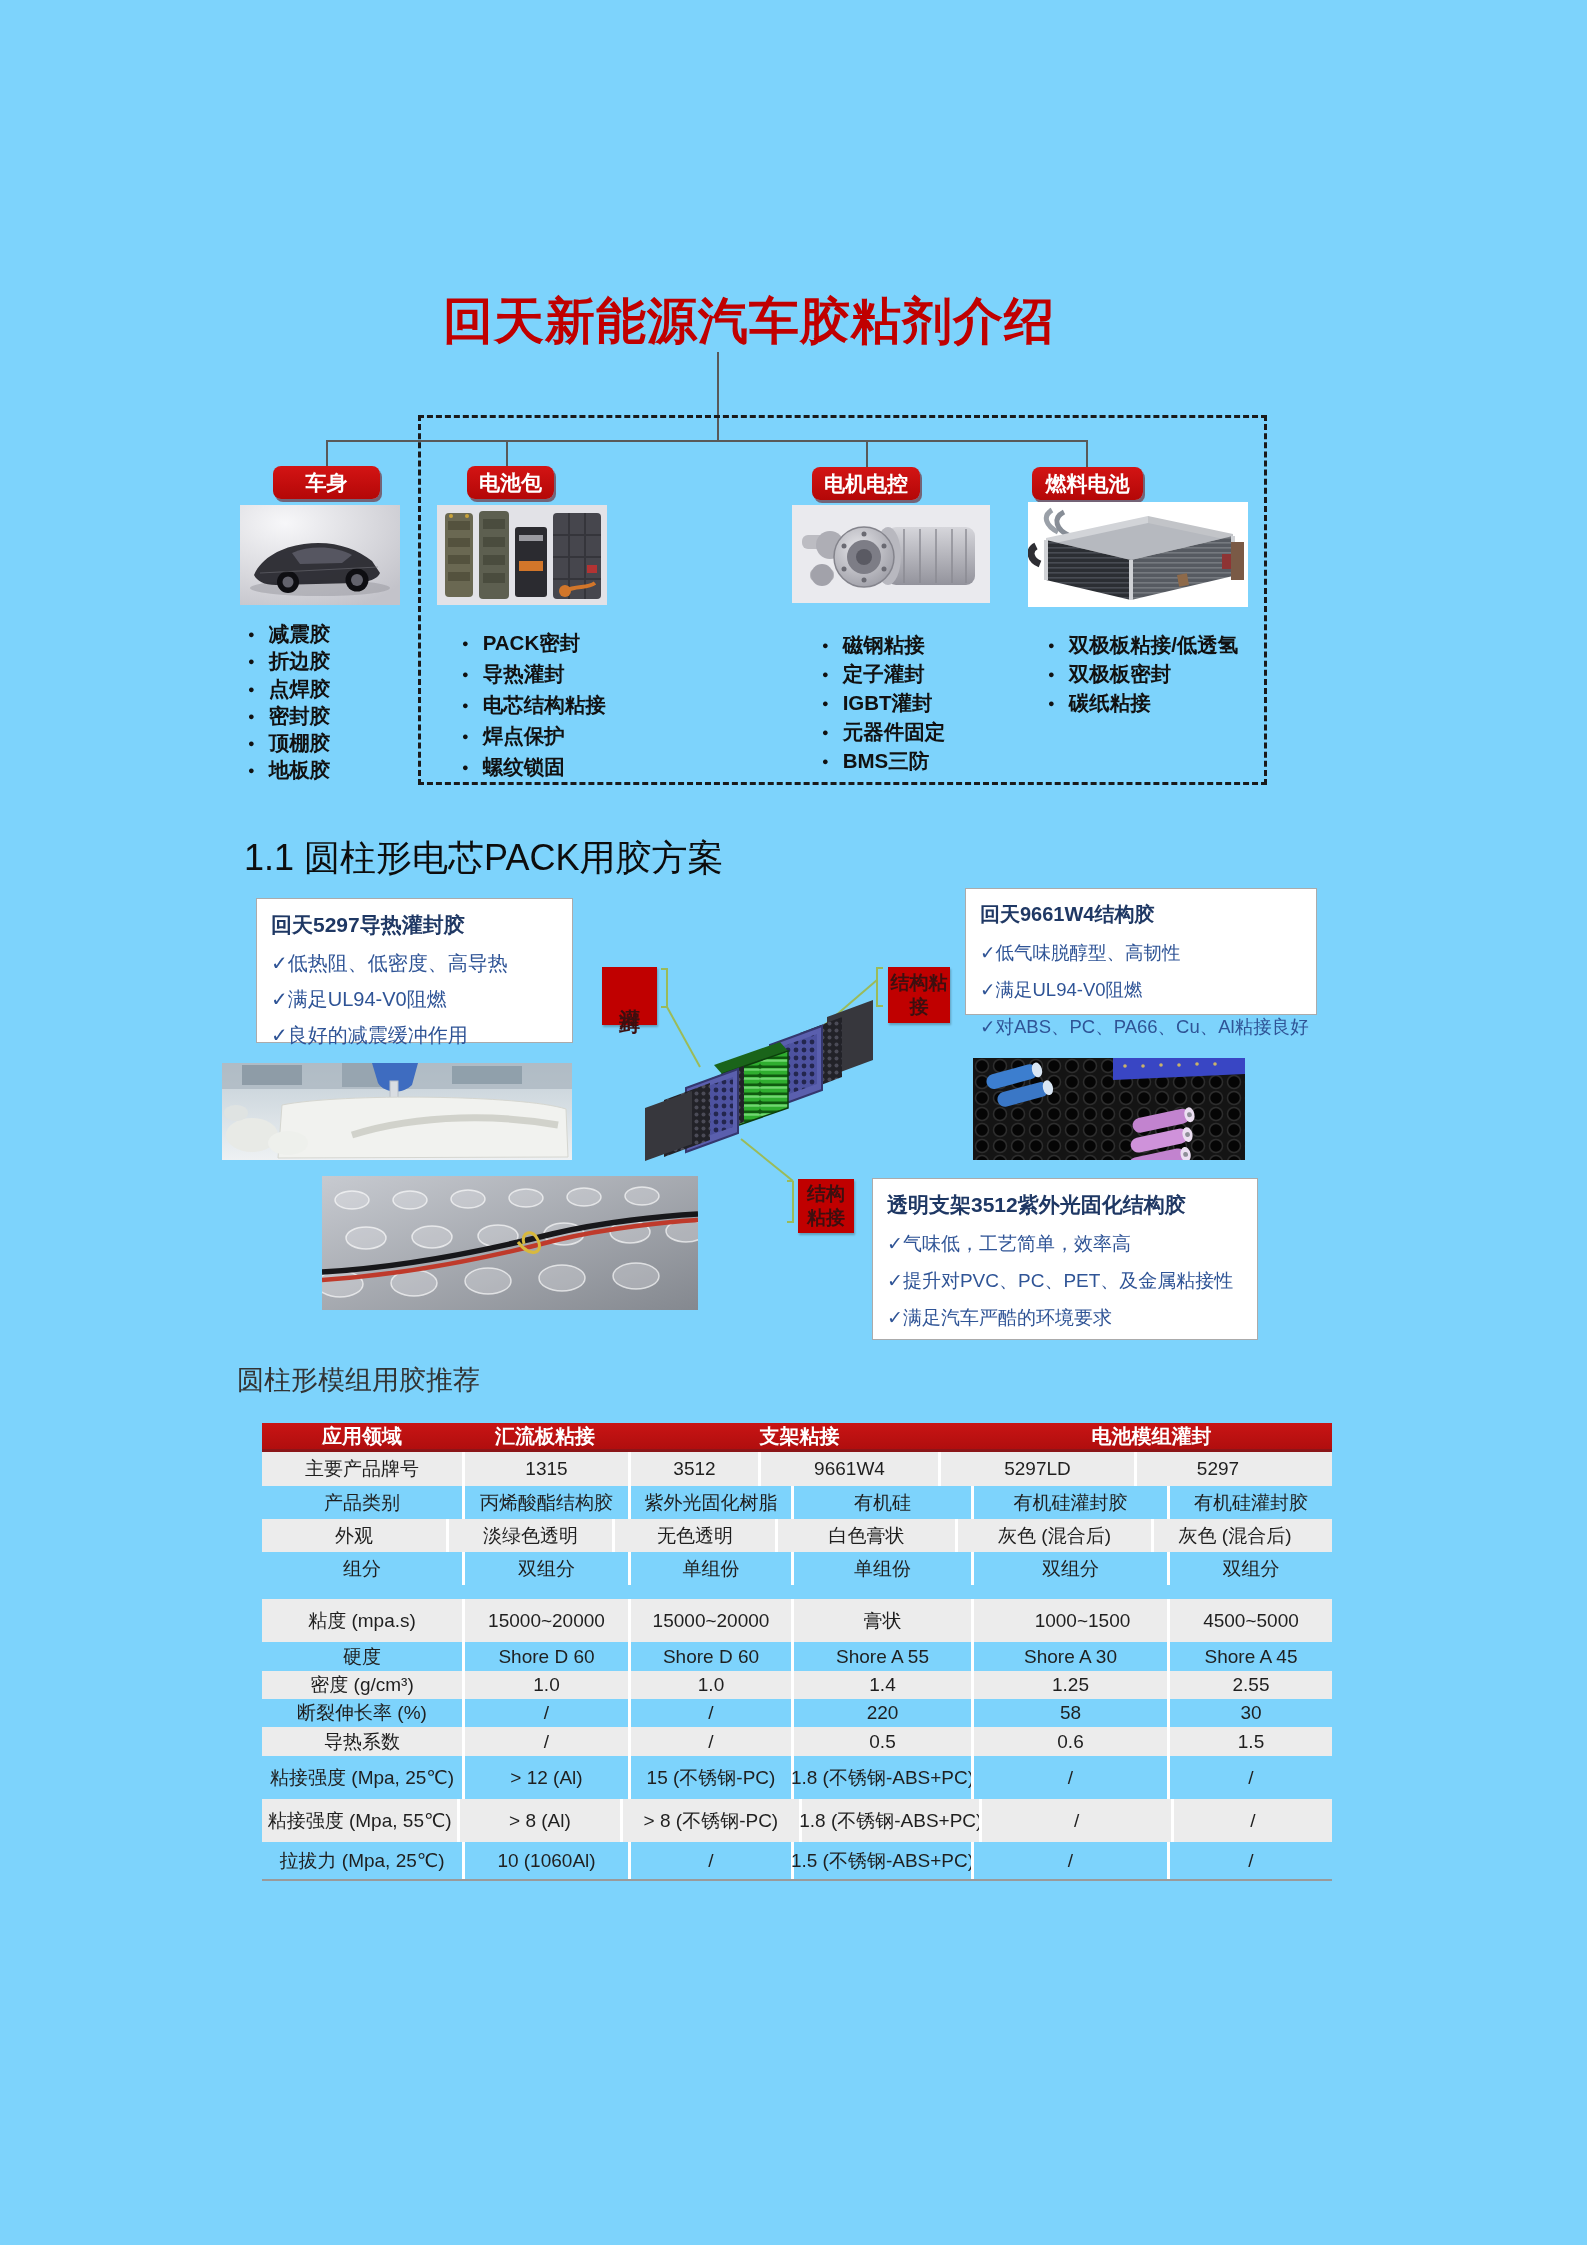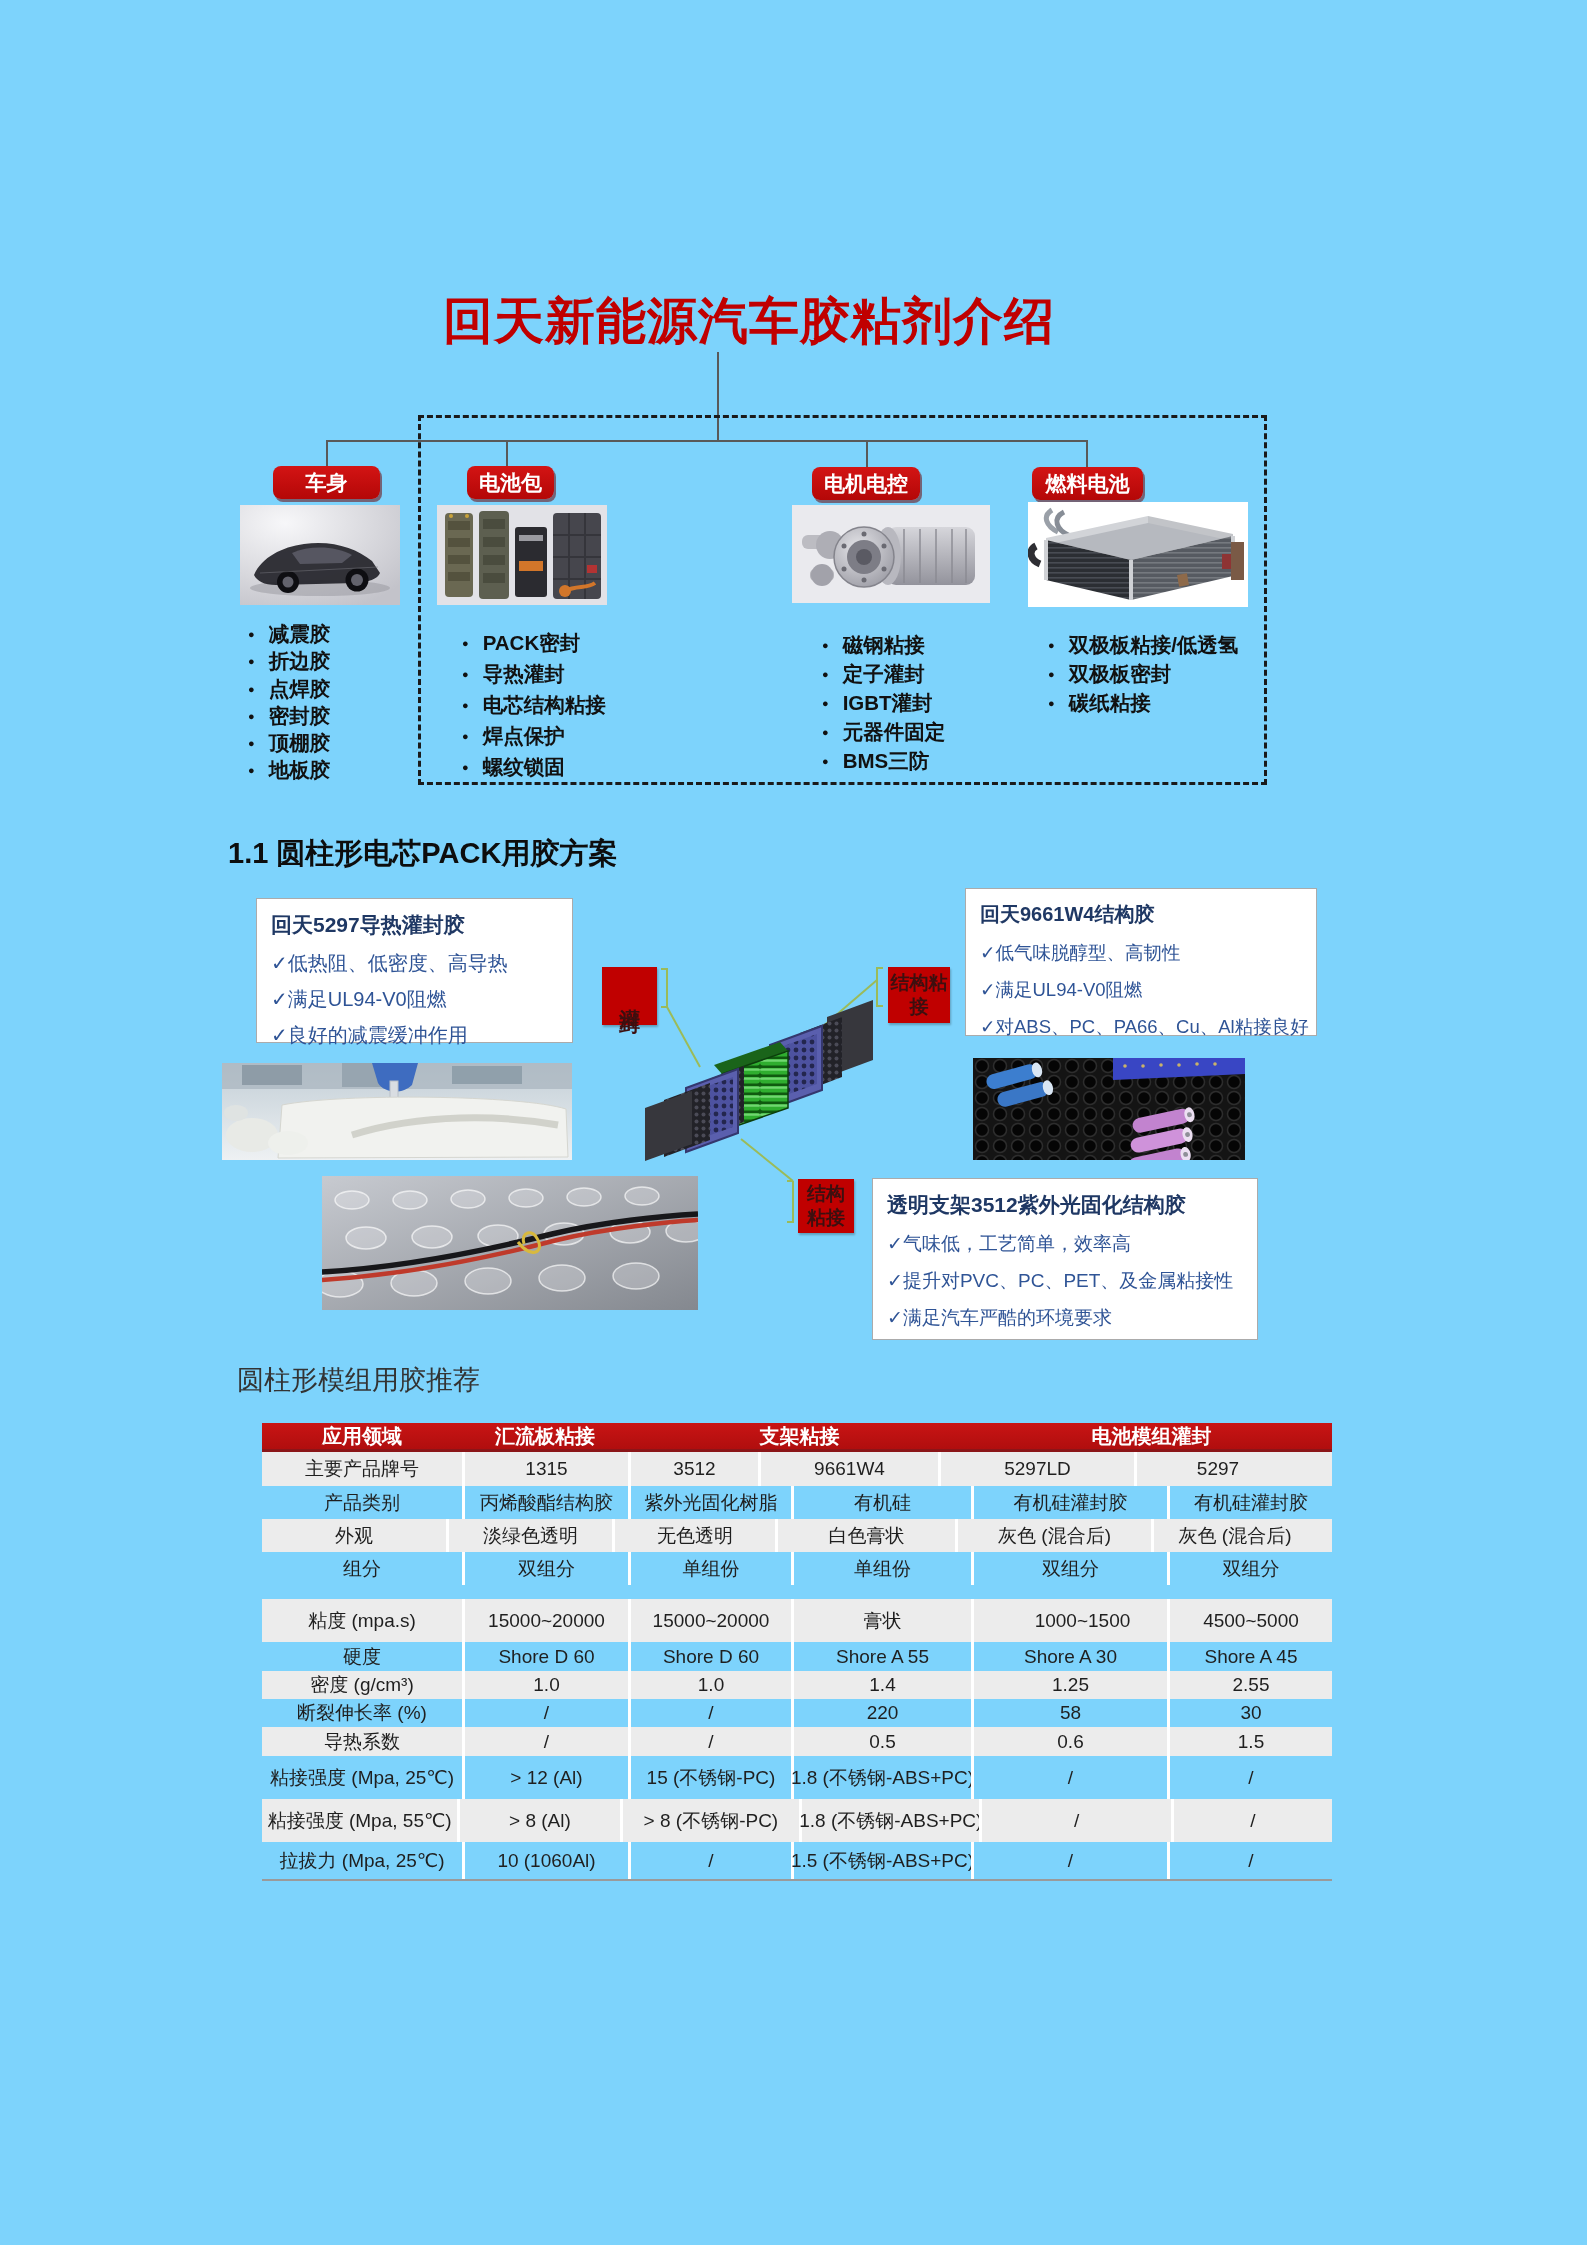--- a/index.html
+++ b/index.html
@@ -22,7 +22,7 @@
   .lh25 li{line-height:25px;}
 
   
-  .section-heading{position:absolute;left:228px;top:834px;font-size:29px;font-weight:bold;color:#0d0d0d;margin:0;white-space:nowrap;}
+  .section-heading{position:absolute;left:244px;top:834px;font-size:36px;font-weight:normal;color:#0d0d0d;margin:0;white-space:nowrap;}
   .callout{position:absolute;background:#fff;border:1.5px solid #ababab;box-sizing:border-box;padding:10px 14px;}
   .callout .co-title{font-weight:bold;color:#1F3864;margin:2px 0 6px 0;white-space:nowrap;}
   .callout .pt{color:#2F5496;white-space:nowrap;}

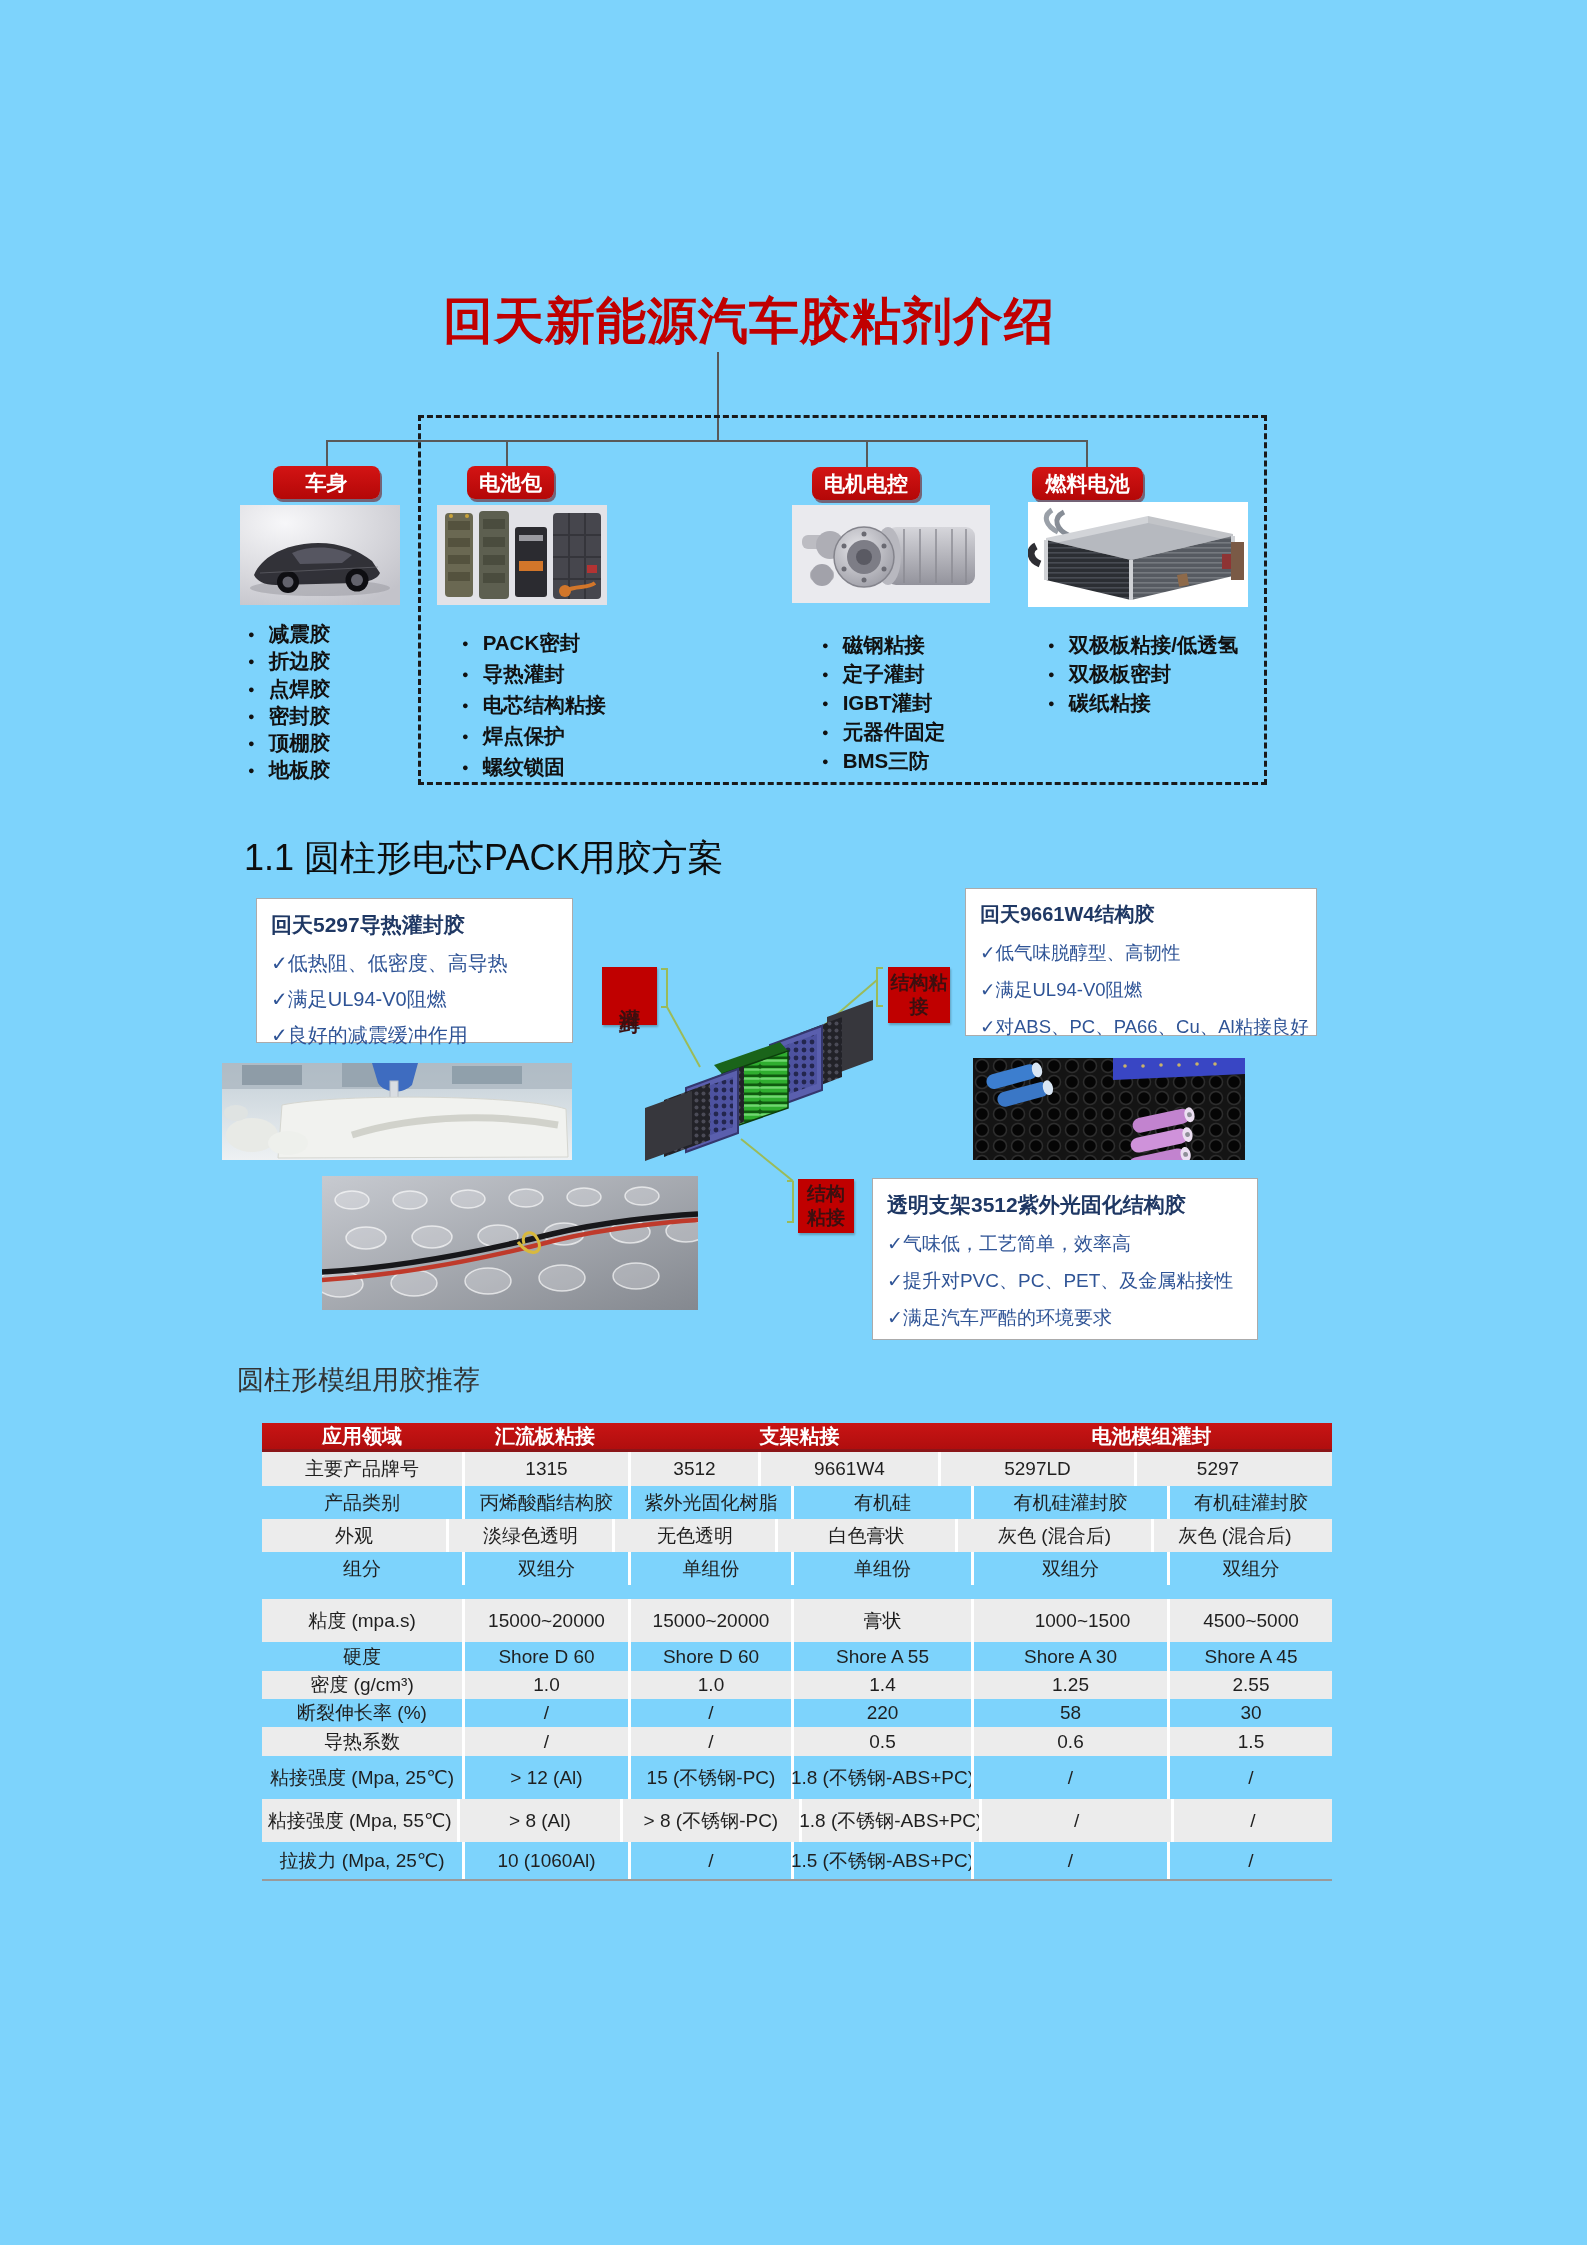--- a/index.html
+++ b/index.html
@@ -29,7 +29,7 @@
   #callout-5297{left:256px;top:898px;width:317px;height:145px;}
   #callout-5297 .co-title{font-size:21px;}
   #callout-5297 .pt{font-size:20px;line-height:36px;}
-  #callout-9661{left:965px;top:888px;width:352px;height:148px;}
+  #callout-9661{left:965px;top:888px;width:352px;height:127px;}
   #callout-9661 .co-title{font-size:20px;}
   #callout-9661 .pt{font-size:18.5px;line-height:37px;}
   #callout-3512{left:872px;top:1178px;width:386px;height:162px;}

